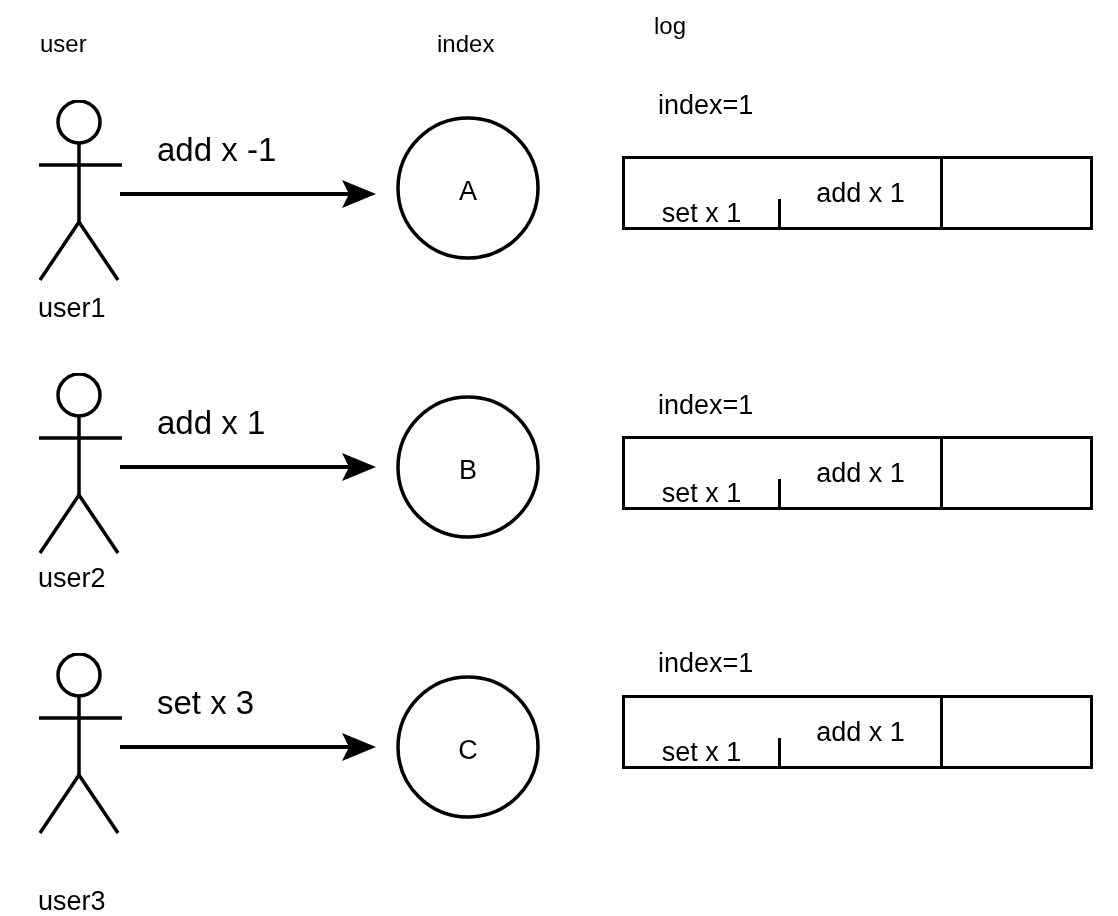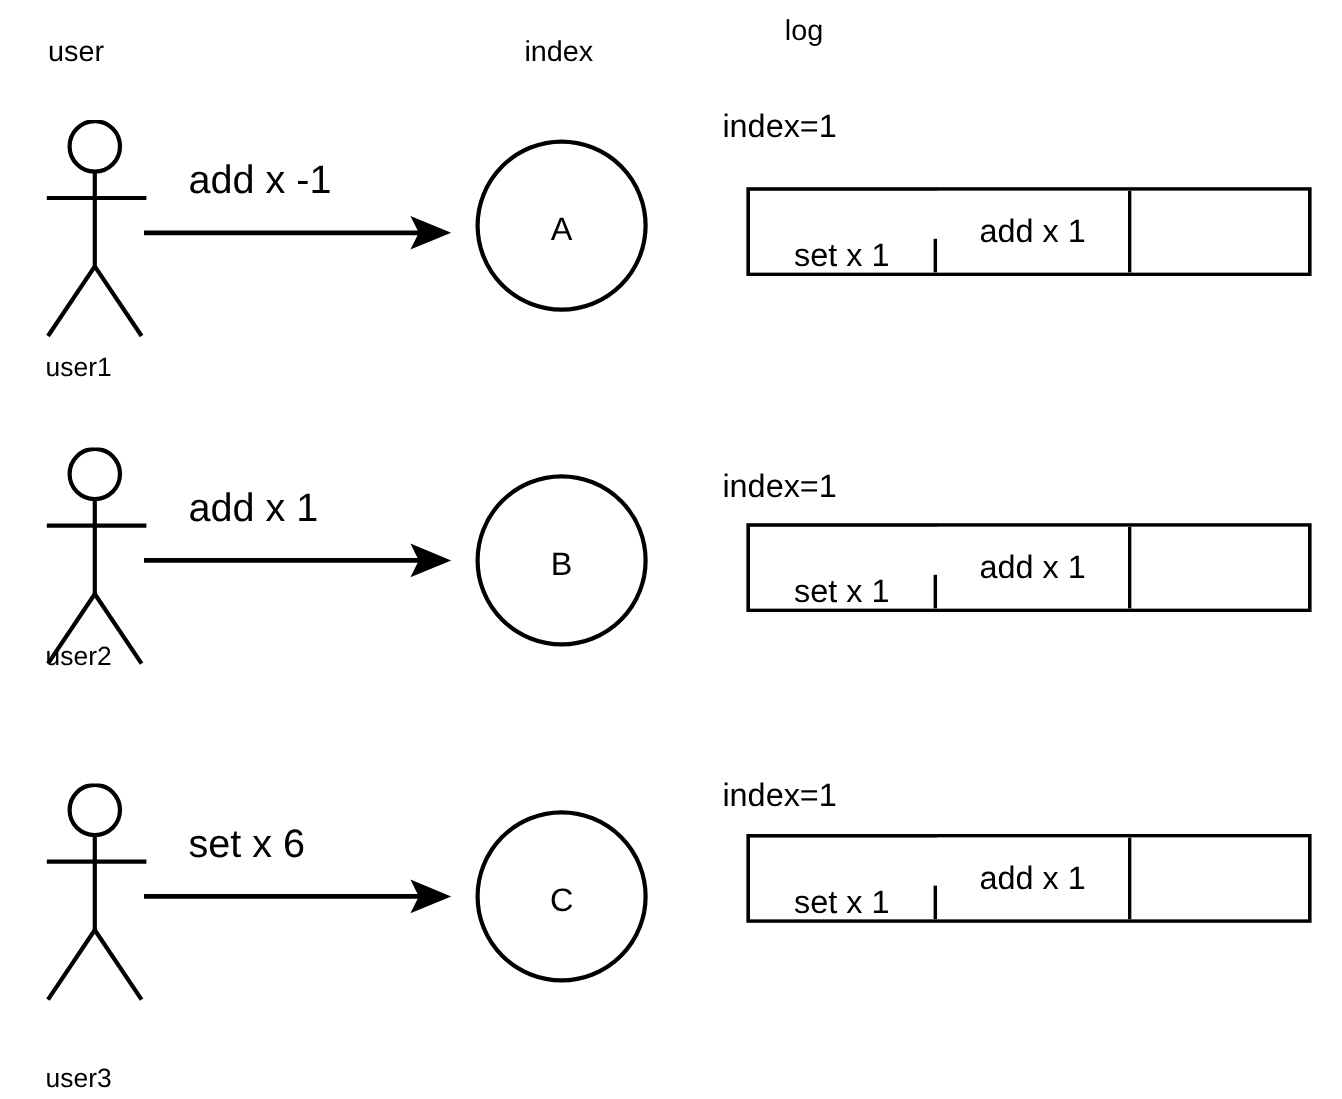--- a/index.html
+++ b/index.html
@@ -76,7 +76,7 @@
 
   .index-label {
     position: absolute;
-    left: 602px;
+    left: 658px;
     font-size: 27px;
     line-height: 1;
     white-space: nowrap;

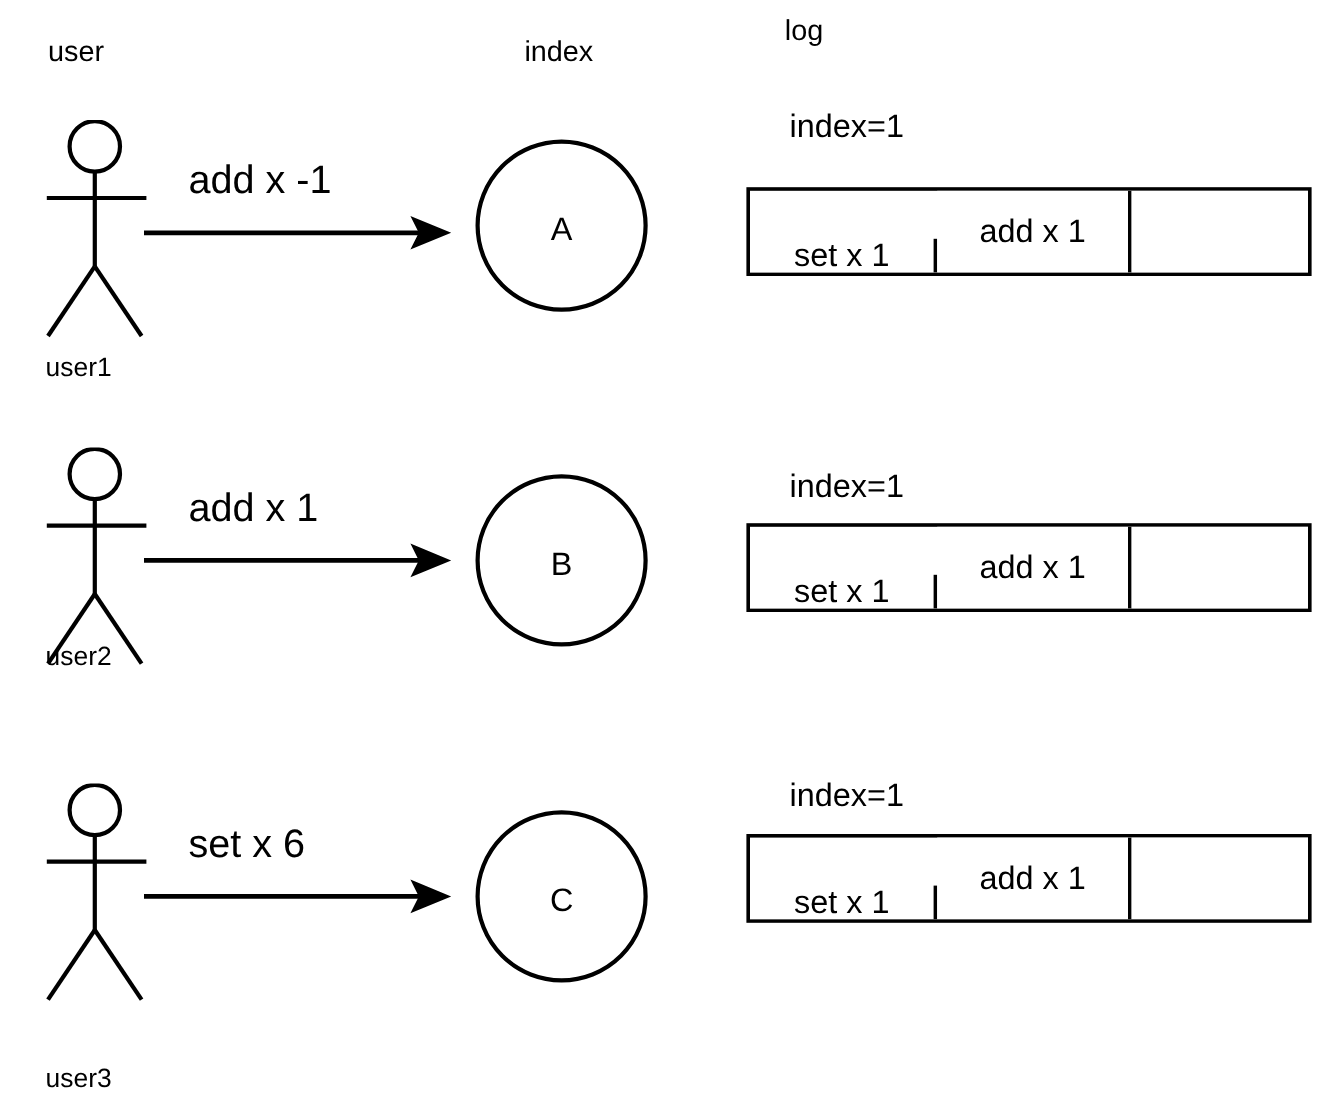--- a/index.html
+++ b/index.html
@@ -39,7 +39,7 @@
   .actor-label {
     position: absolute;
     left: 38px;
-    font-size: 22px;
+    font-size: 27px;
     line-height: 1;
     white-space: nowrap;
   }

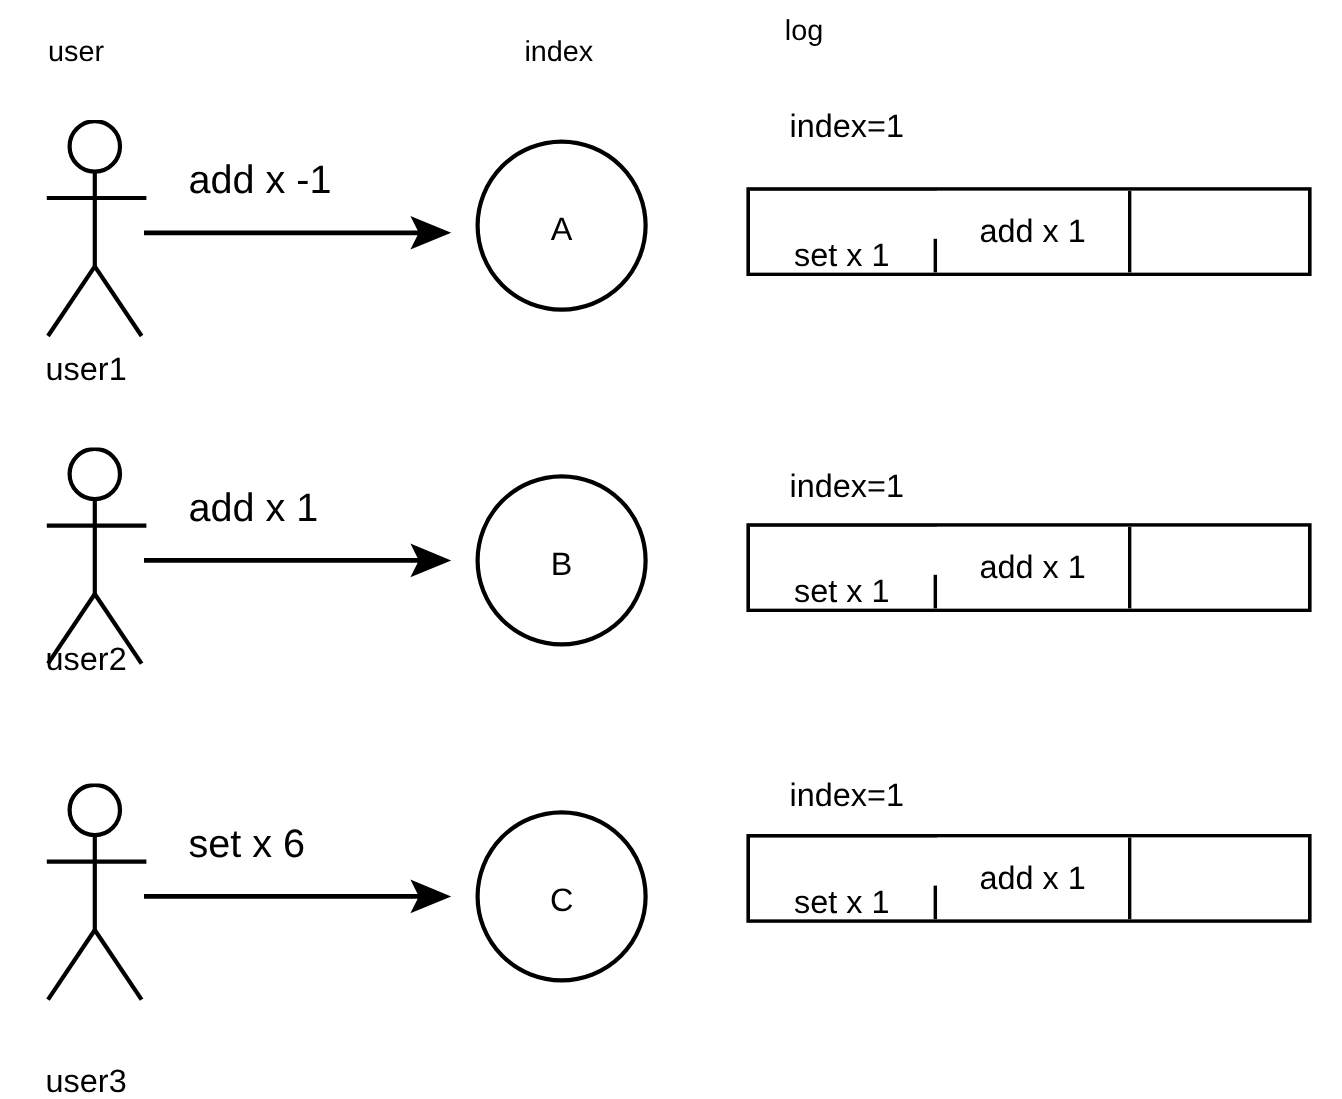--- a/index.html
+++ b/index.html
@@ -149,7 +149,7 @@
     <line x1="61" y1="122" x2="22" y2="180" stroke="#000" stroke-width="3.5"></line>
     <line x1="61" y1="122" x2="100" y2="180" stroke="#000" stroke-width="3.5"></line>
   </svg>
-  <div class="actor-label" style="top:536px">user2</div>
+  <div class="actor-label" style="top:565px">user2</div>
 
   <div class="arrow-label" style="top:406px">add x 1</div>
   <svg class="arrow-svg" style="top:450px" viewBox="0 0 264 34">

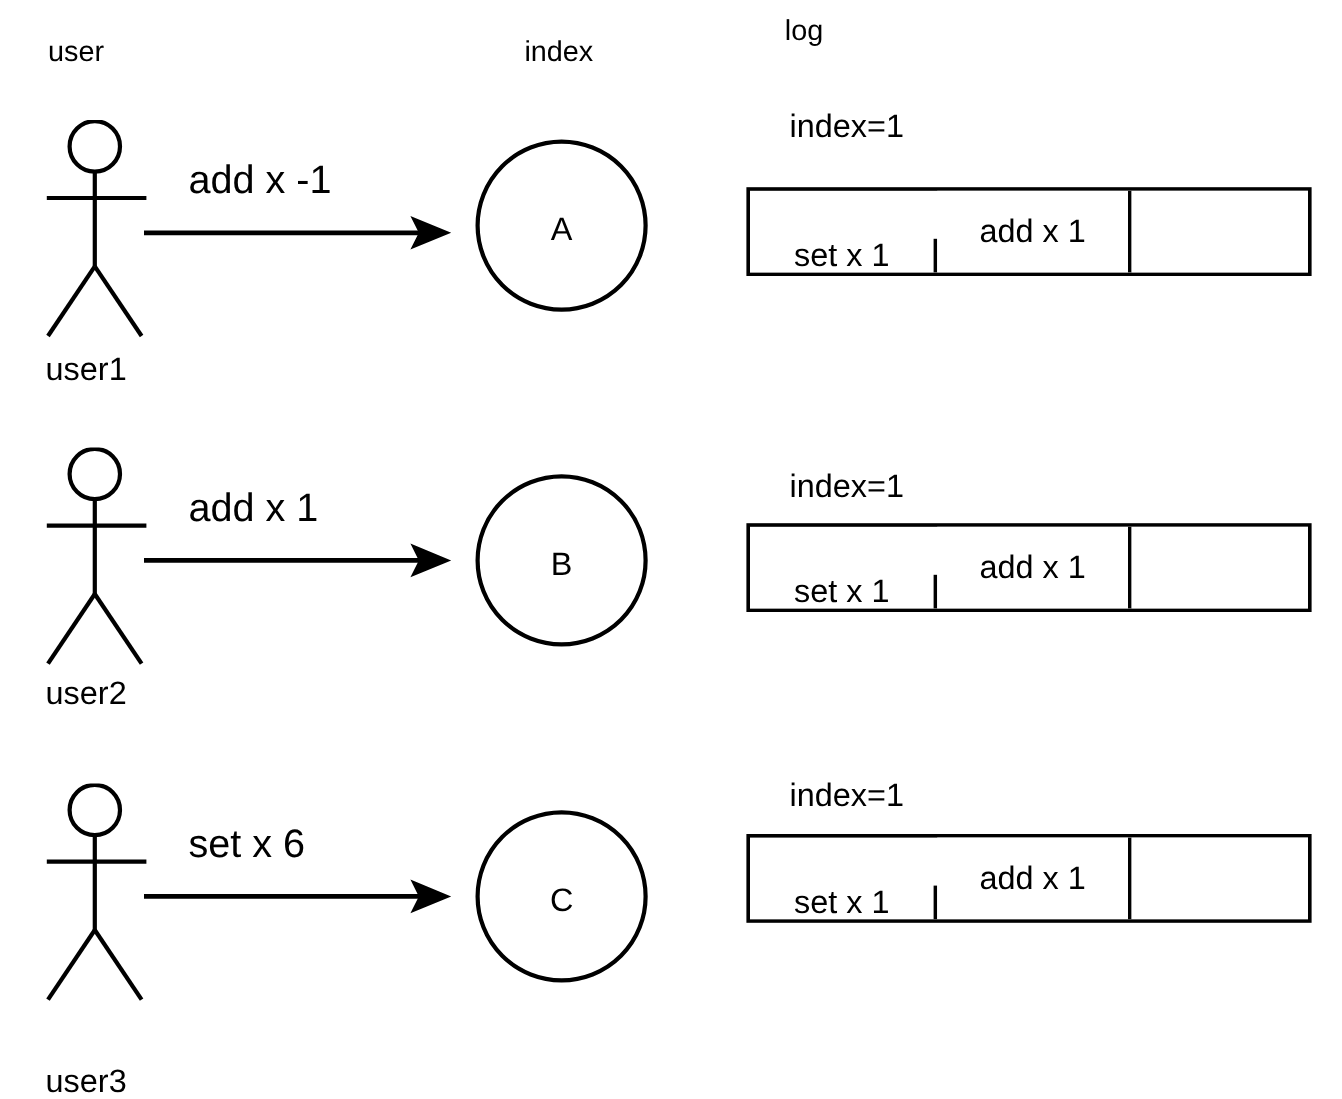--- a/index.html
+++ b/index.html
@@ -178,7 +178,7 @@
   </svg>
   <div class="actor-label" style="top:888px">user3</div>
 
-  <div class="arrow-label" style="top:686px">set x 6</div>
+  <div class="arrow-label" style="top:686px">set x 3</div>
   <svg class="arrow-svg" style="top:730px" viewBox="0 0 264 34">
     <line x1="2" y1="17" x2="232" y2="17" stroke="#000" stroke-width="4"></line>
     <polygon points="224,3 258,17 224,31 231,17" fill="#000"></polygon>

